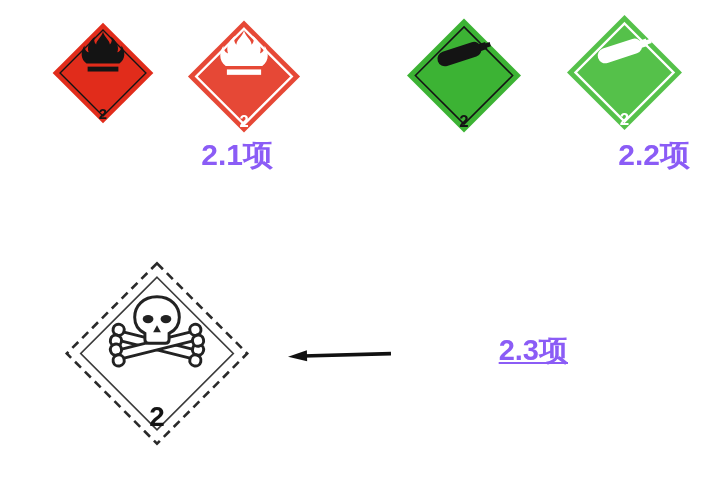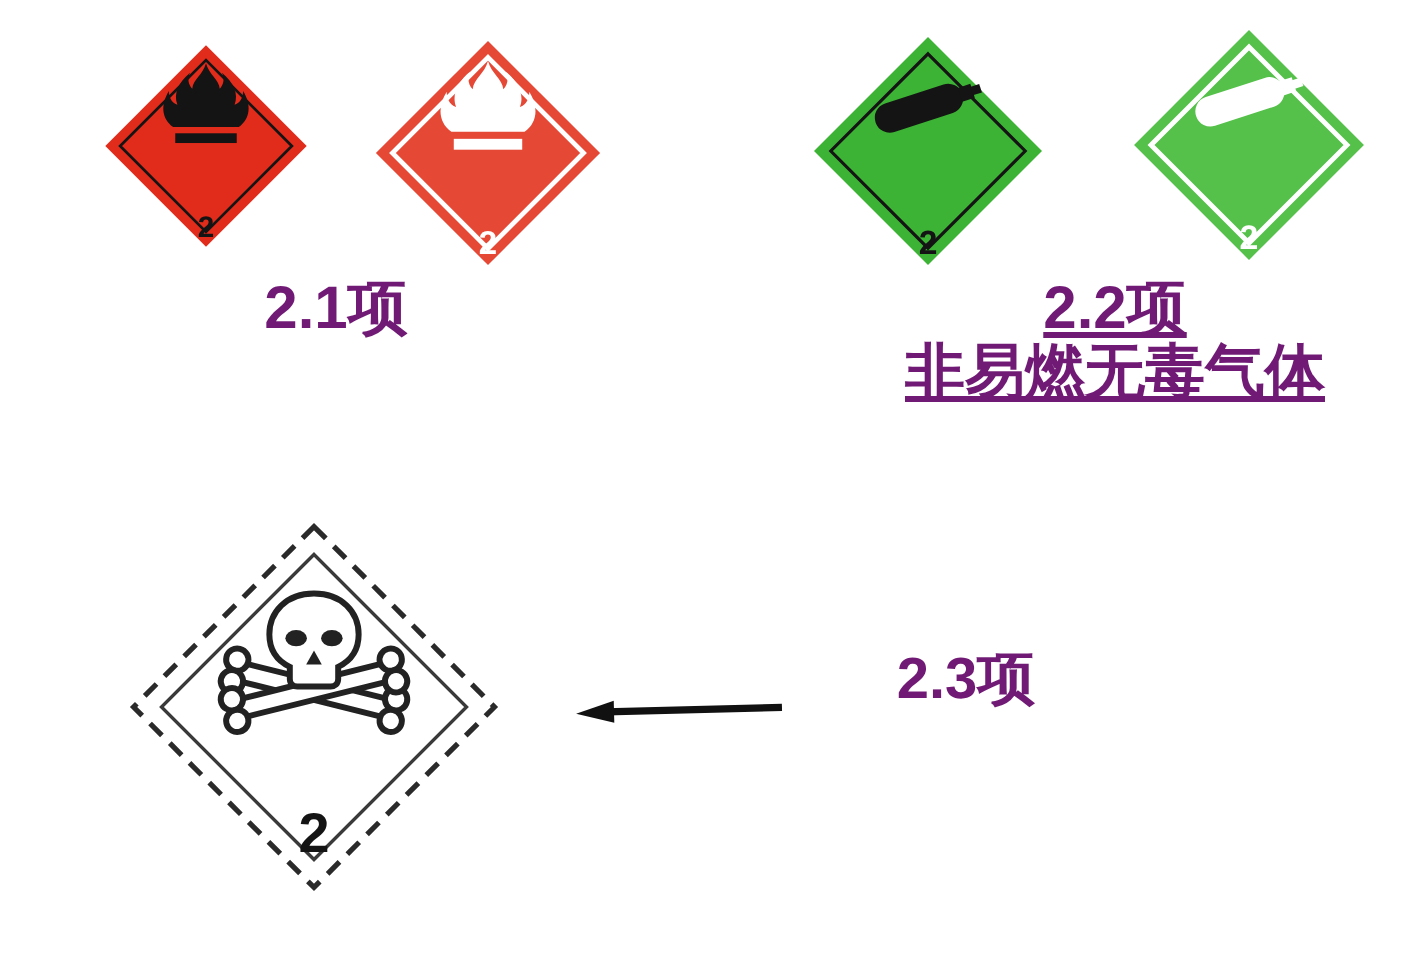--- a/index.html
+++ b/index.html
@@ -32,7 +32,7 @@
   .p5 .skull-line{fill:#ffffff;stroke:#222222;stroke-width:1.6;}
   .p5 .skull-dark{fill:#222222;stroke:none;}
   
-  .caption{position:absolute;text-align:center;color:#701a75;font-weight:bold;line-height:32px;}
+  .caption{position:absolute;text-align:right;color:#8b5cf6;font-weight:bold;line-height:32px;}
   .caption .ln{white-space:nowrap;}
   .c21{left:63px;top:139px;width:210px;font-size:30px;}
   .c22{left:425px;top:139px;width:265px;font-size:30px;text-decoration:underline;}

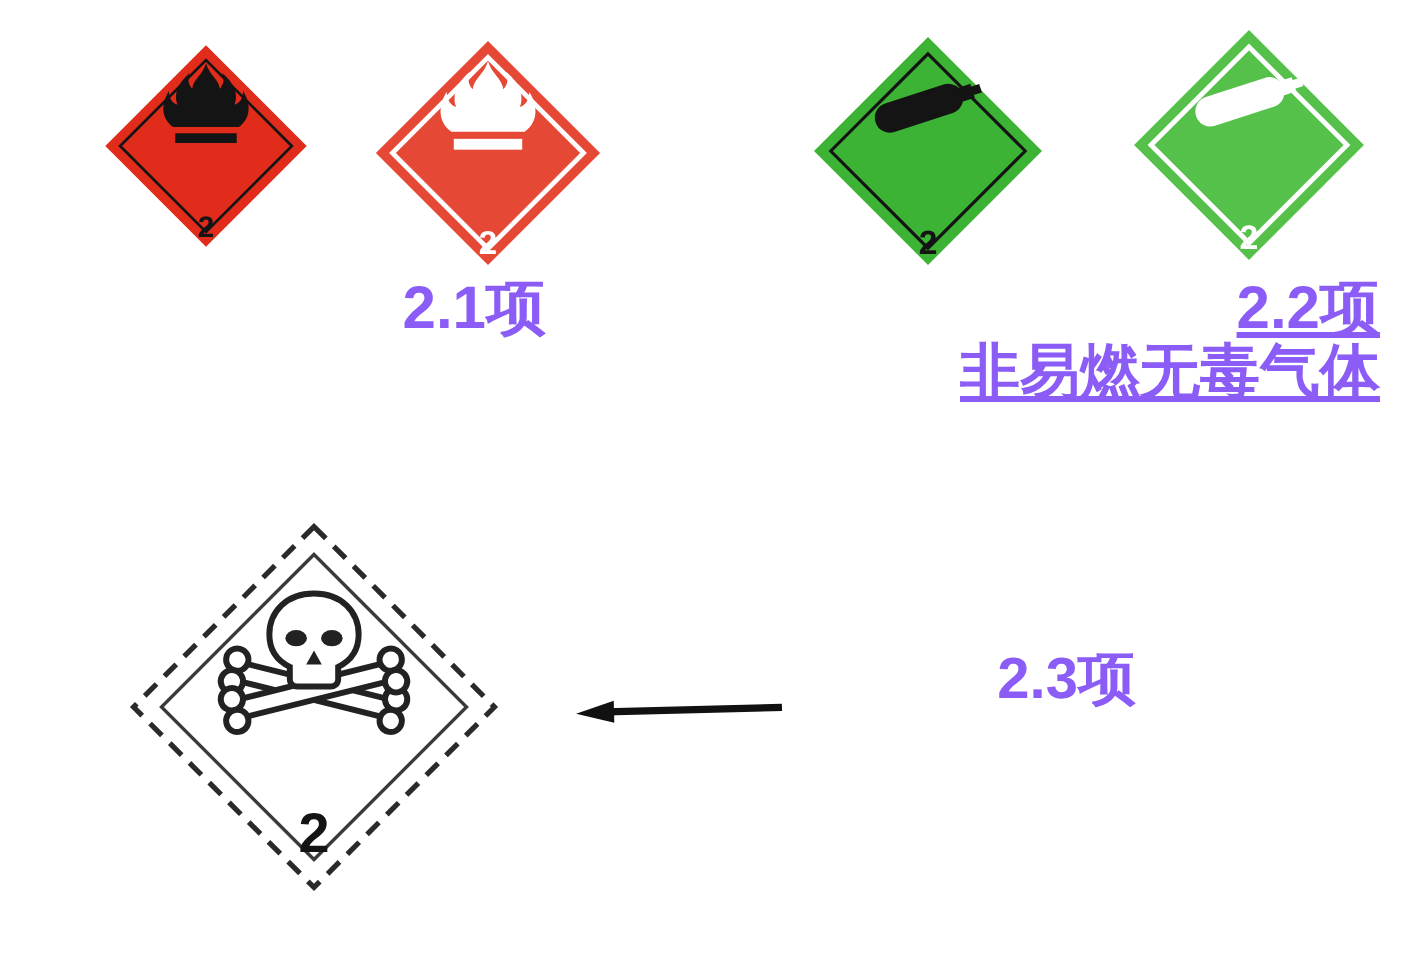--- a/index.html
+++ b/index.html
@@ -35,7 +35,7 @@
   .caption{position:absolute;text-align:right;color:#8b5cf6;font-weight:bold;line-height:32px;}
   .caption .ln{white-space:nowrap;}
   .c21{left:63px;top:139px;width:210px;font-size:30px;}
-  .c22{left:425px;top:139px;width:265px;font-size:30px;text-decoration:underline;}
+  .c22{left:425px;top:139px;width:265px;font-size:30px;}
   .c23{left:398px;top:325px;width:170px;font-size:29px;line-height:31px;}
   
   .arrow{position:absolute;left:288px;top:345px;width:104px;height:20px;transform:rotate(-1.5deg);}

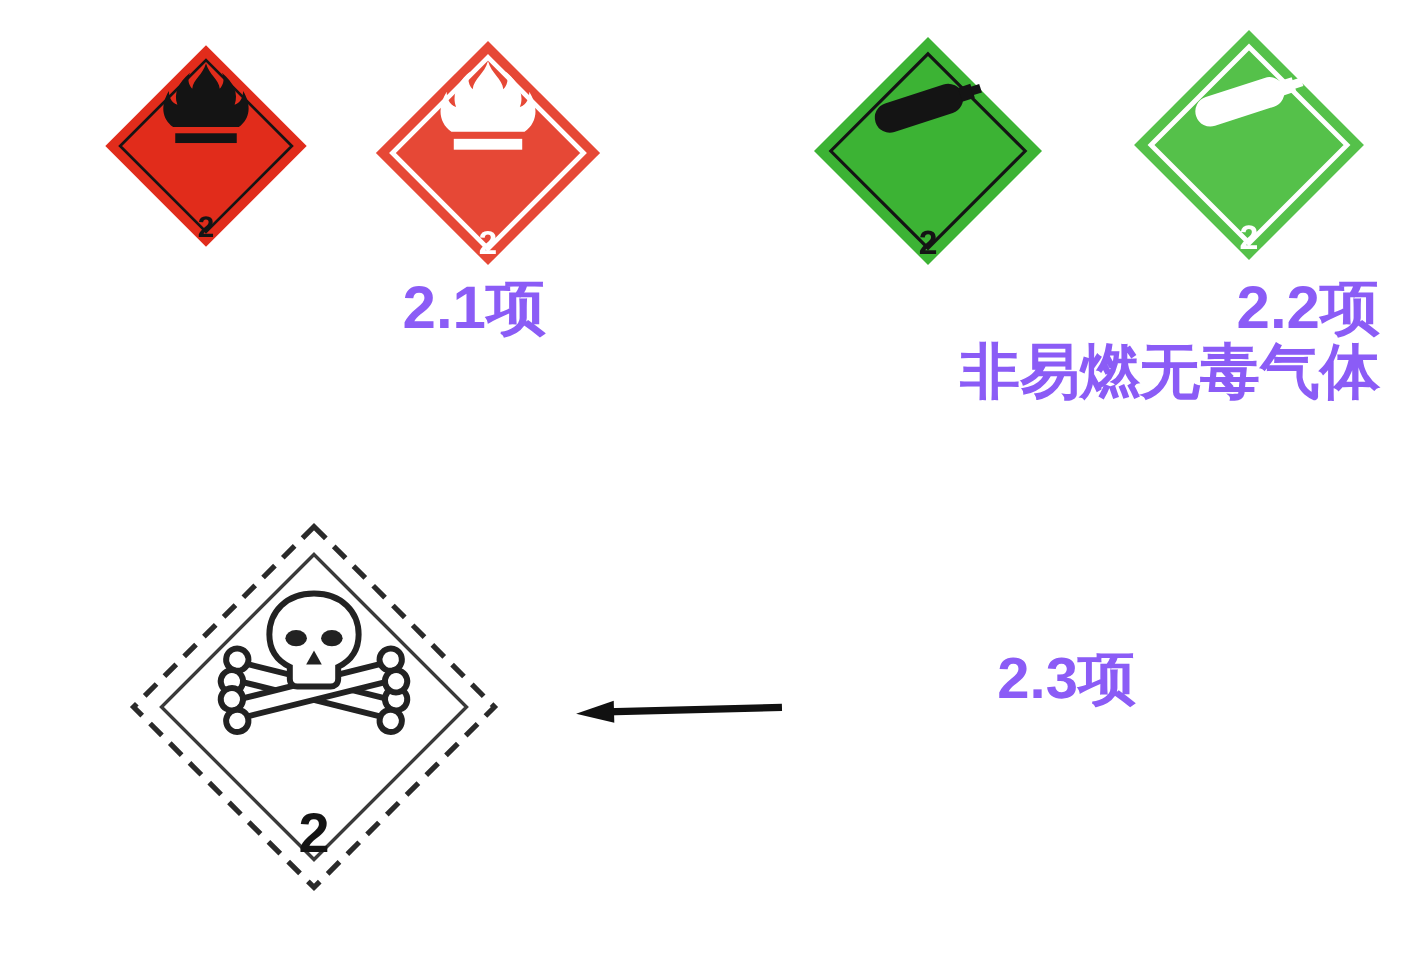--- a/index.html
+++ b/index.html
@@ -107,7 +107,6 @@
 
   <div class="caption c22">
     <div class="ln">2.2项</div>
-    <div class="ln">非易燃无毒气体</div>
   </div>
 
   <svg class="placard p5" viewBox="0 0 100 100">

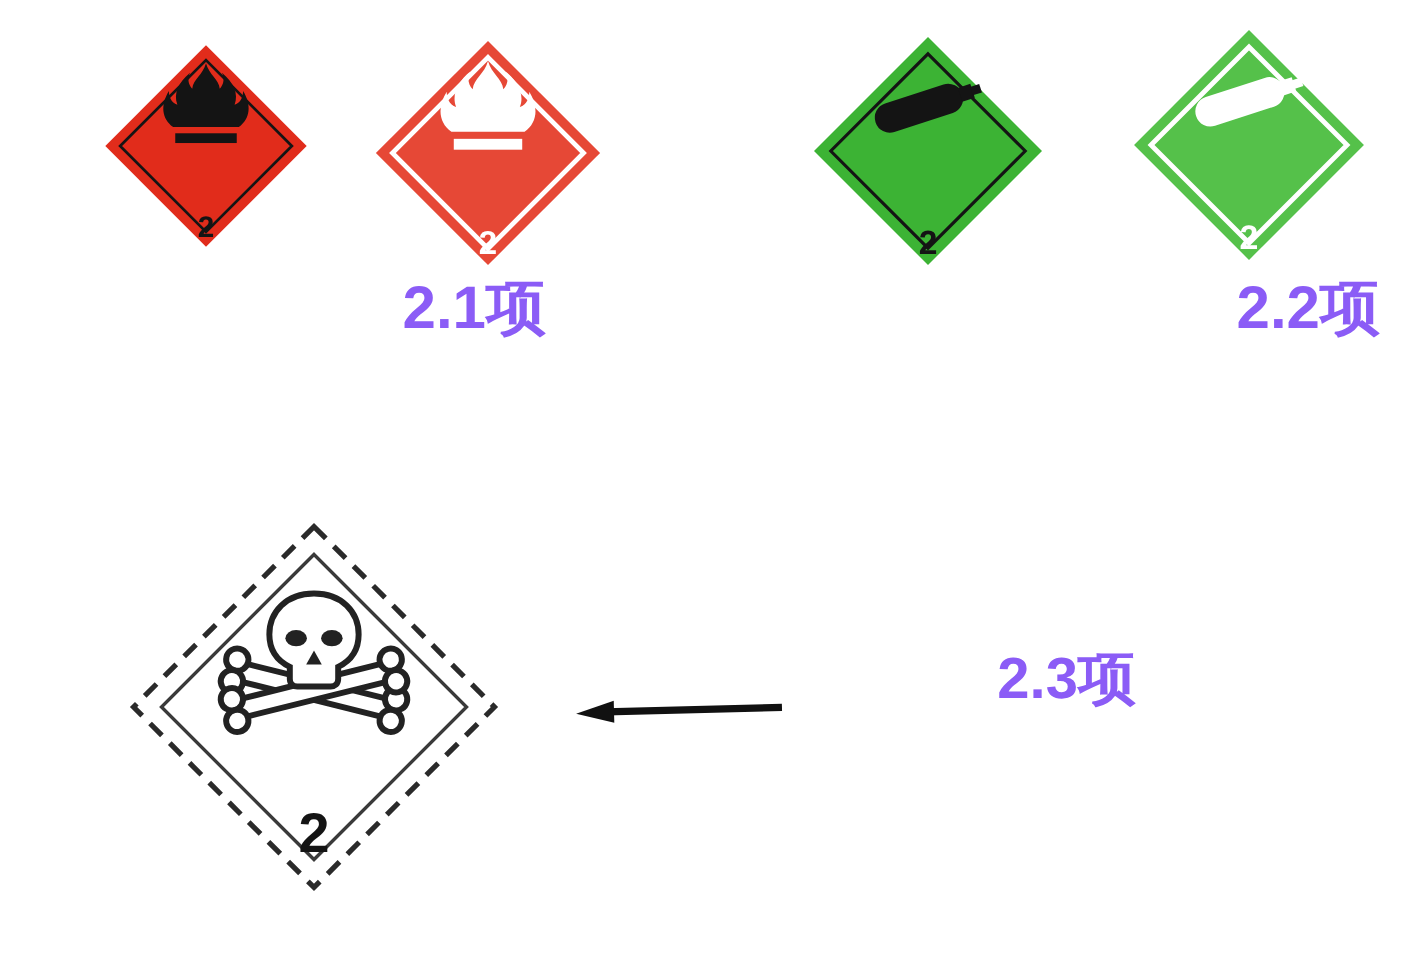--- a/index.html
+++ b/index.html
@@ -36,7 +36,7 @@
   .caption .ln{white-space:nowrap;}
   .c21{left:63px;top:139px;width:210px;font-size:30px;}
   .c22{left:425px;top:139px;width:265px;font-size:30px;}
-  .c23{left:398px;top:325px;width:170px;font-size:29px;line-height:31px;}
+  .c23{left:398px;top:335px;width:170px;font-size:29px;line-height:31px;text-decoration:underline;}
   
   .arrow{position:absolute;left:288px;top:345px;width:104px;height:20px;transform:rotate(-1.5deg);}
   .arrow line{stroke:#111111;stroke-width:3.6;}

